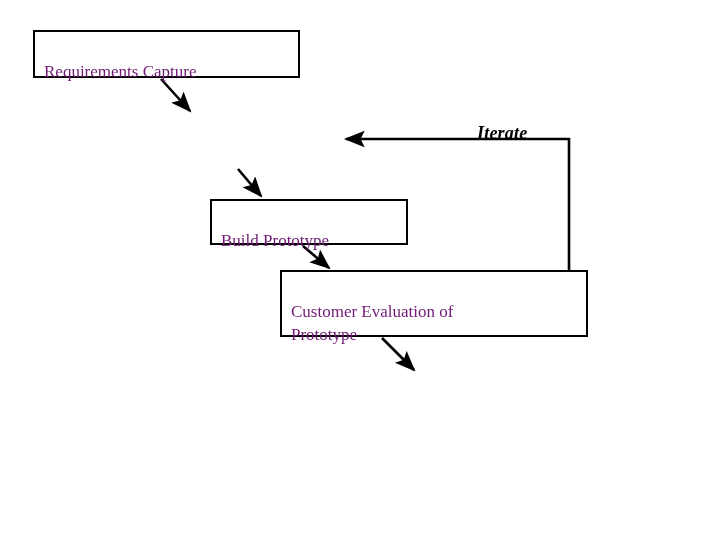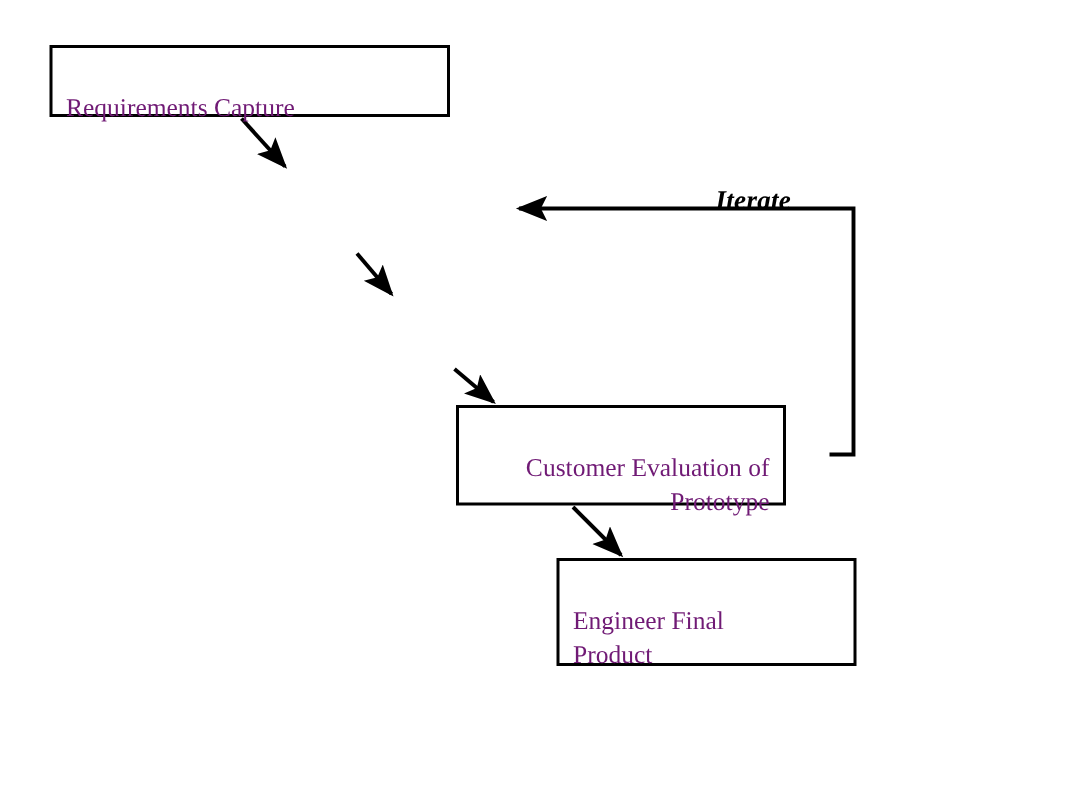--- a/index.html
+++ b/index.html
@@ -105,6 +105,9 @@
   </div>
 
 
+  <div class="node" id="node-build-prototype">
+    <span class="node-label">Build Prototype</span>
+  </div>
 
   <div class="node" id="node-customer-eval">
     <span class="node-label">Customer Evaluation of

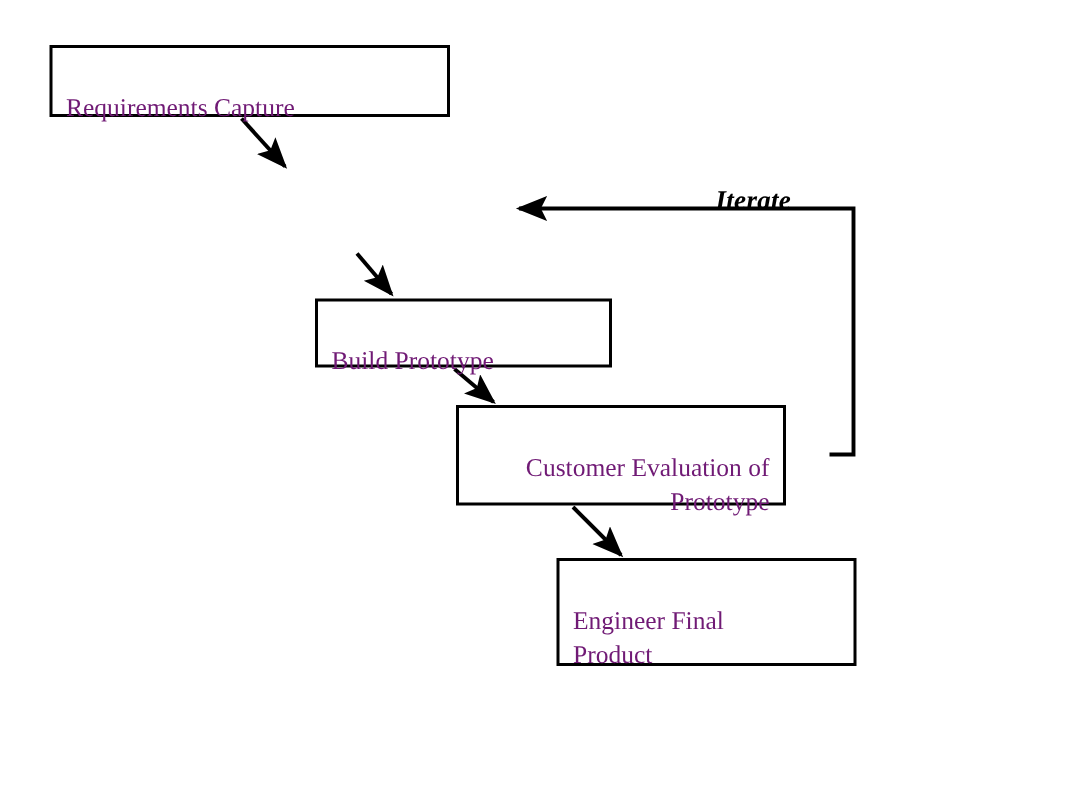--- a/index.html
+++ b/index.html
@@ -37,7 +37,7 @@
     left: 210px; top: 199px; width: 198px; height: 46px;
   }
   #node-customer-eval {
-    left: 304px; top: 270px; width: 220px; height: 67px; text-align: right;
+    left: 280px; top: 270px; width: 308px; height: 67px;
   }
   #node-engineer-final {
     left: 371px; top: 372px; width: 200px; height: 72px;

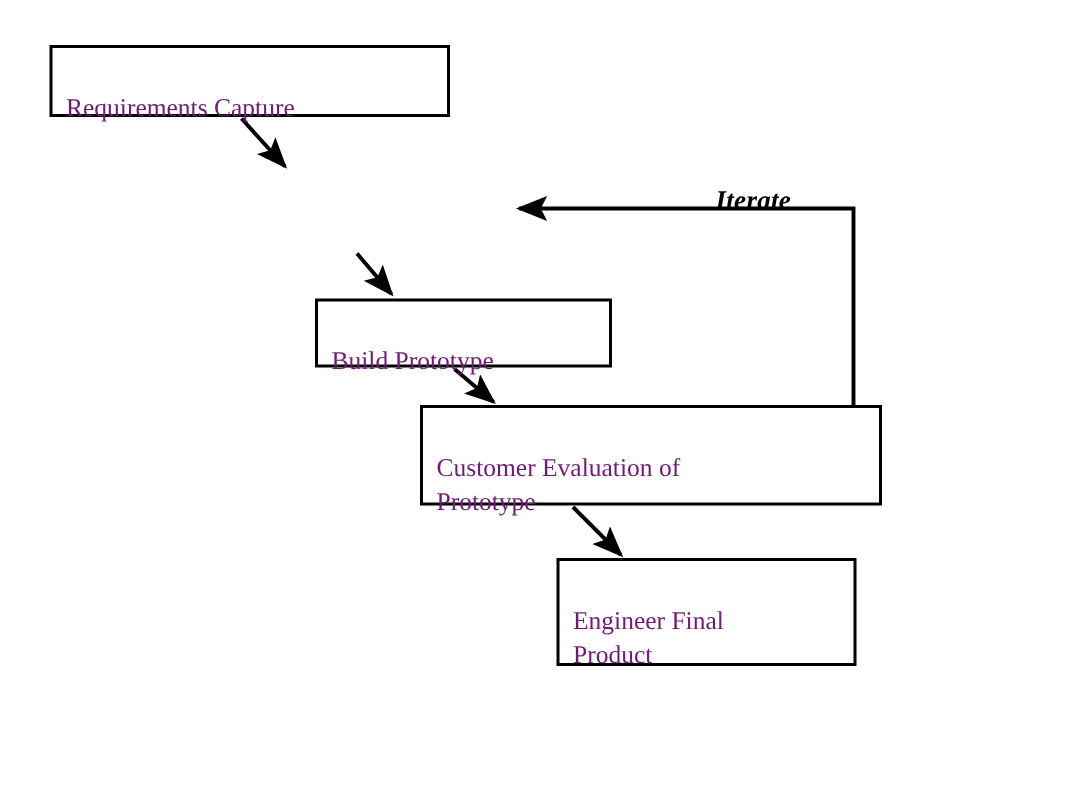--- a/index.html
+++ b/index.html
@@ -114,10 +114,6 @@
 Prototype</span>
   </div>
 
-  <div class="node" id="node-engineer-final">
-    <span class="node-label">Engineer Final
-Product</span>
-  </div>
 
   <div class="iterate-label">Iterate</div>
 

